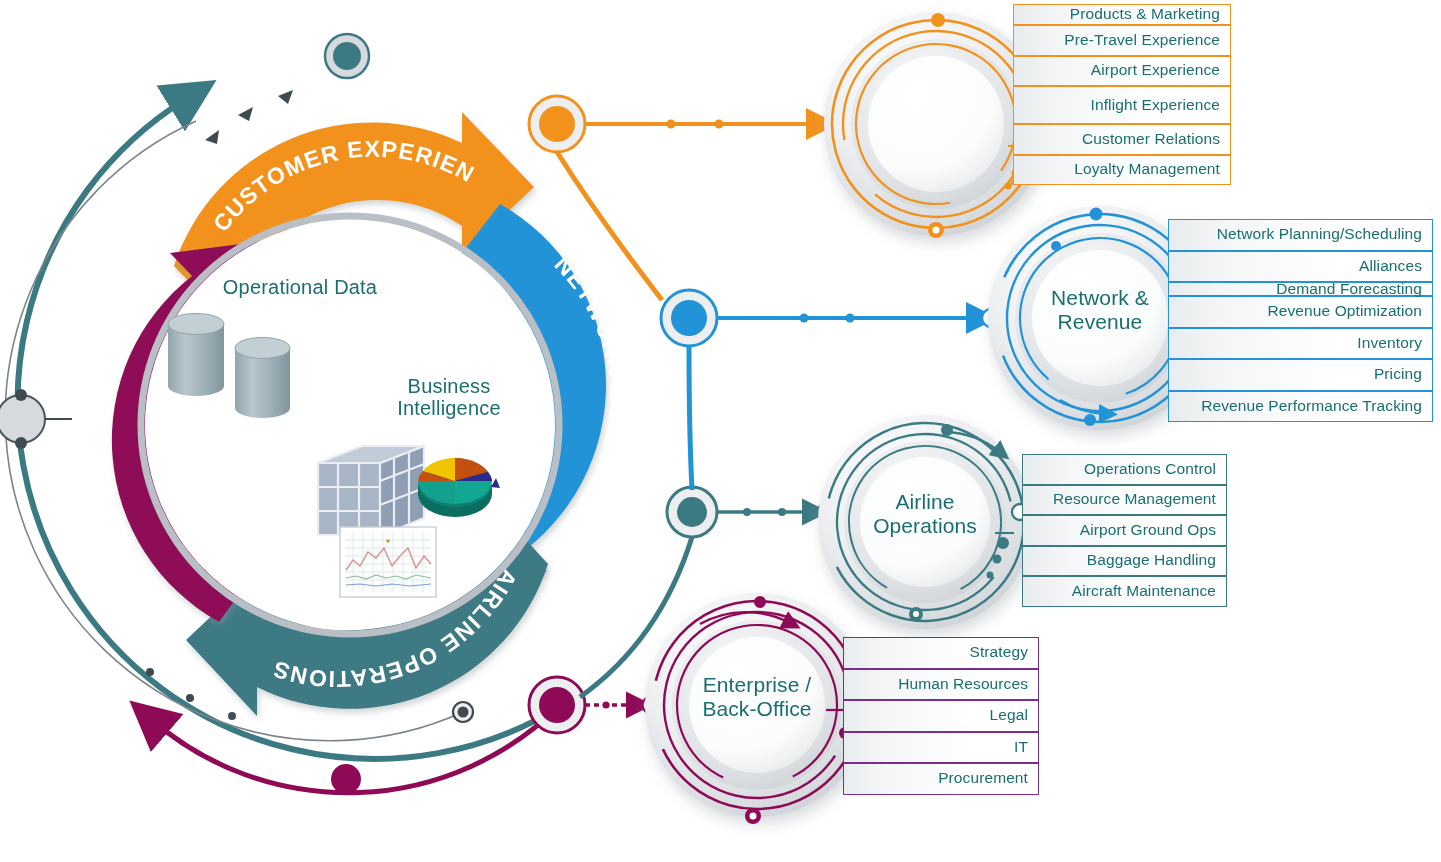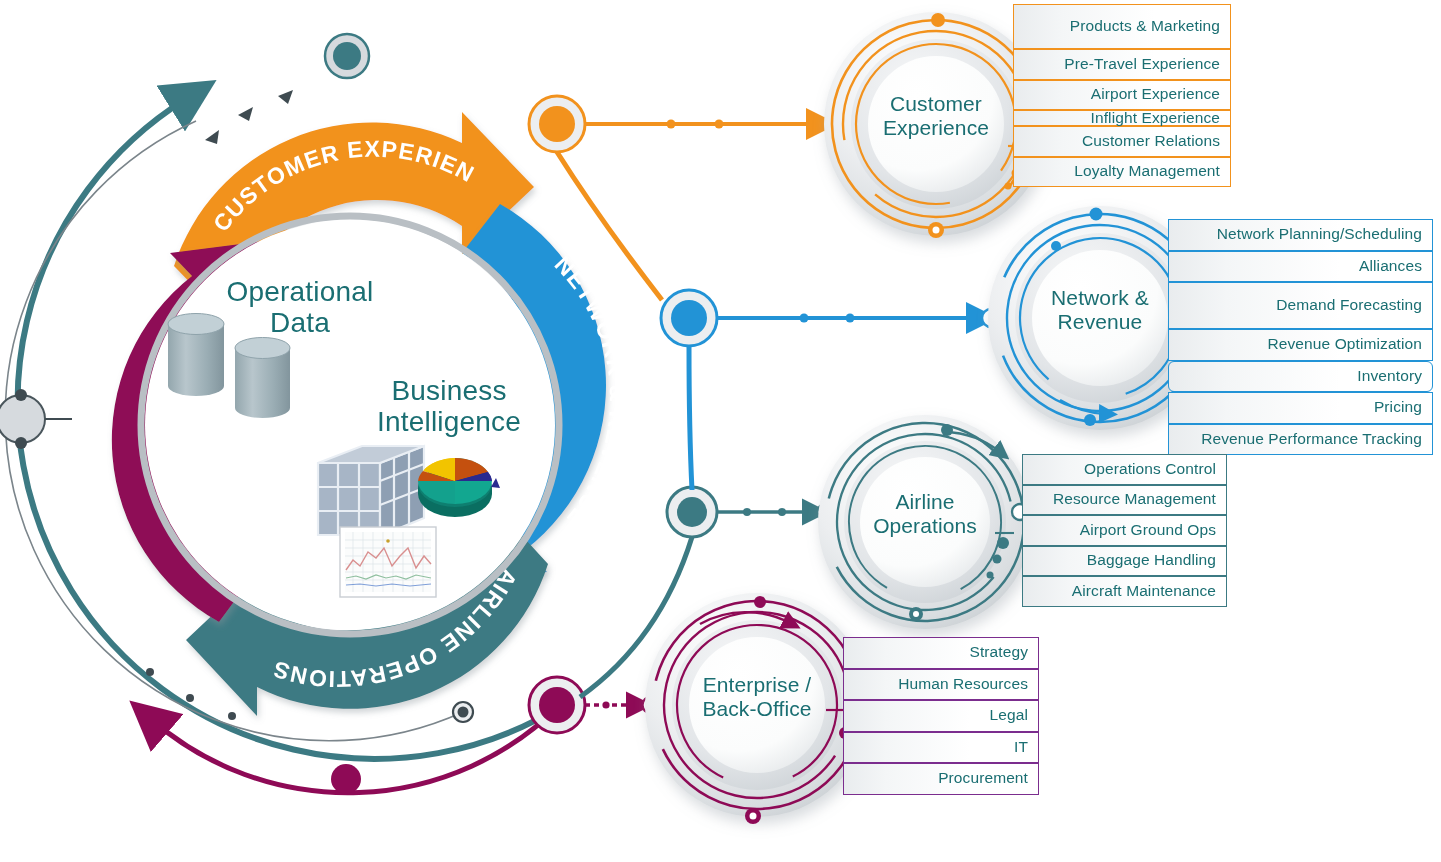--- a/index.html
+++ b/index.html
@@ -386,7 +386,7 @@
   </div>
 
   <div class="lbl-group" id="g-ce" style="left:1013px;top:4px;width:218px;">
-      <div class="lbl-box" style="height: 45px; border: 1.6px solid rgb(242, 146, 29);">Products &amp; Marketing</div>
+      <div class="lbl-box" style="height: 21px; border: 1.6px solid rgb(242, 146, 29);">Products &amp; Marketing</div>
       <div class="lbl-box" style="height: 30.5px; border-width: 0.8px 1.6px 1.6px; border-style: solid; border-color: rgb(242, 146, 29); border-image: initial;">Pre-Travel Experience</div>
       <div class="lbl-box" style="height: 30.5px; border-width: 0.8px 1.6px 1.6px; border-style: solid; border-color: rgb(242, 146, 29); border-image: initial;">Airport Experience</div>
       <div class="lbl-box" style="height: 16px; border-width: 0.8px 1.6px 1.6px; border-style: solid; border-color: rgb(242, 146, 29); border-image: initial;">Inflight Experience</div>

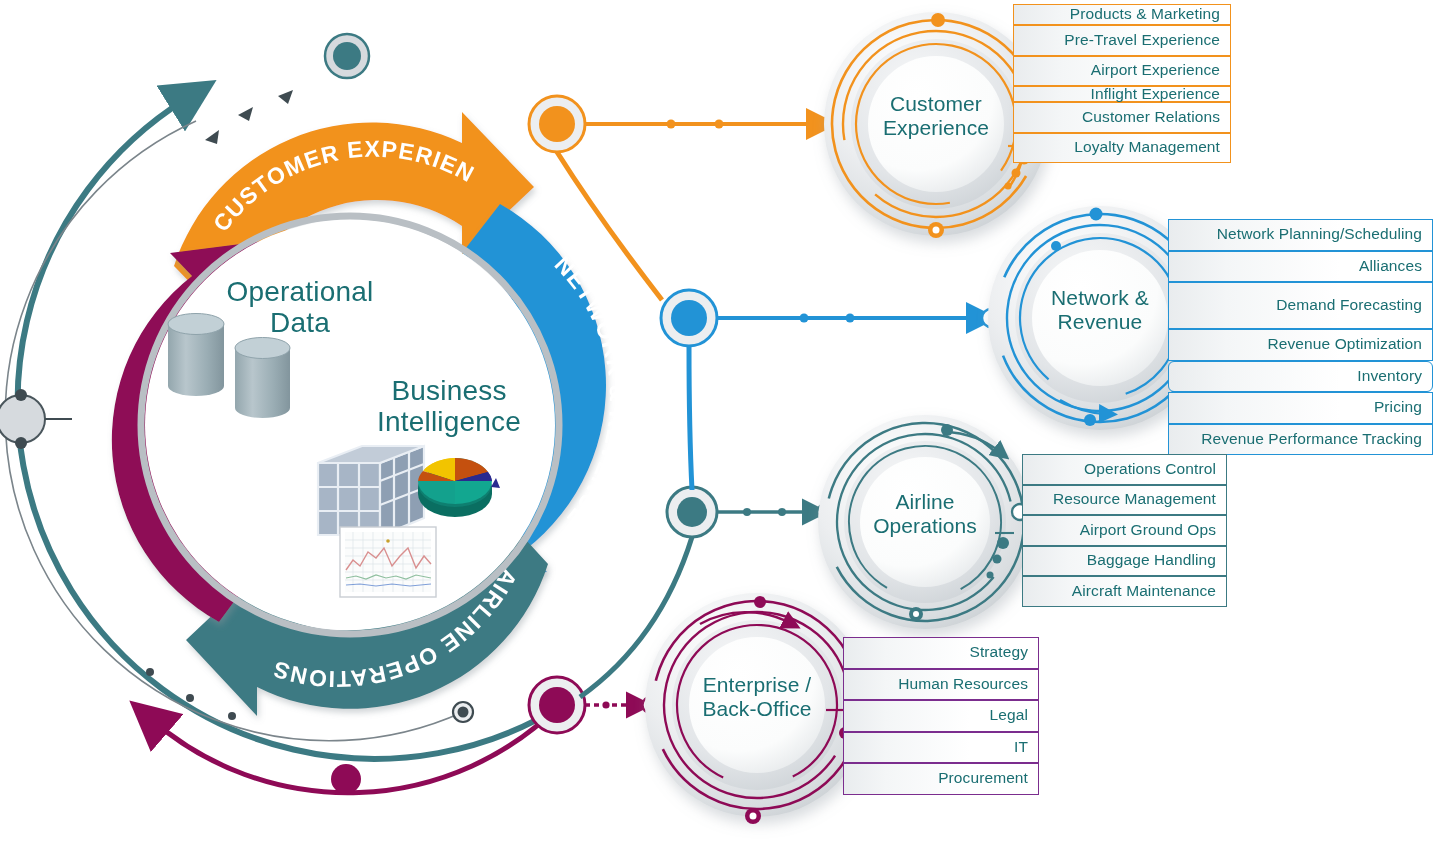--- a/index.html
+++ b/index.html
@@ -368,10 +368,6 @@
     <span>Business Intelligence</span>
   </div>
 
-  <div class="sphere-label" style="left:858px;top:92px;width:156px;">
-    <div>Customer</div>
-    <div>Experience</div>
-  </div>
   <div class="sphere-label" style="left:1022px;top:286px;width:156px;">
     <div>Network &amp;</div>
     <div>Revenue</div>

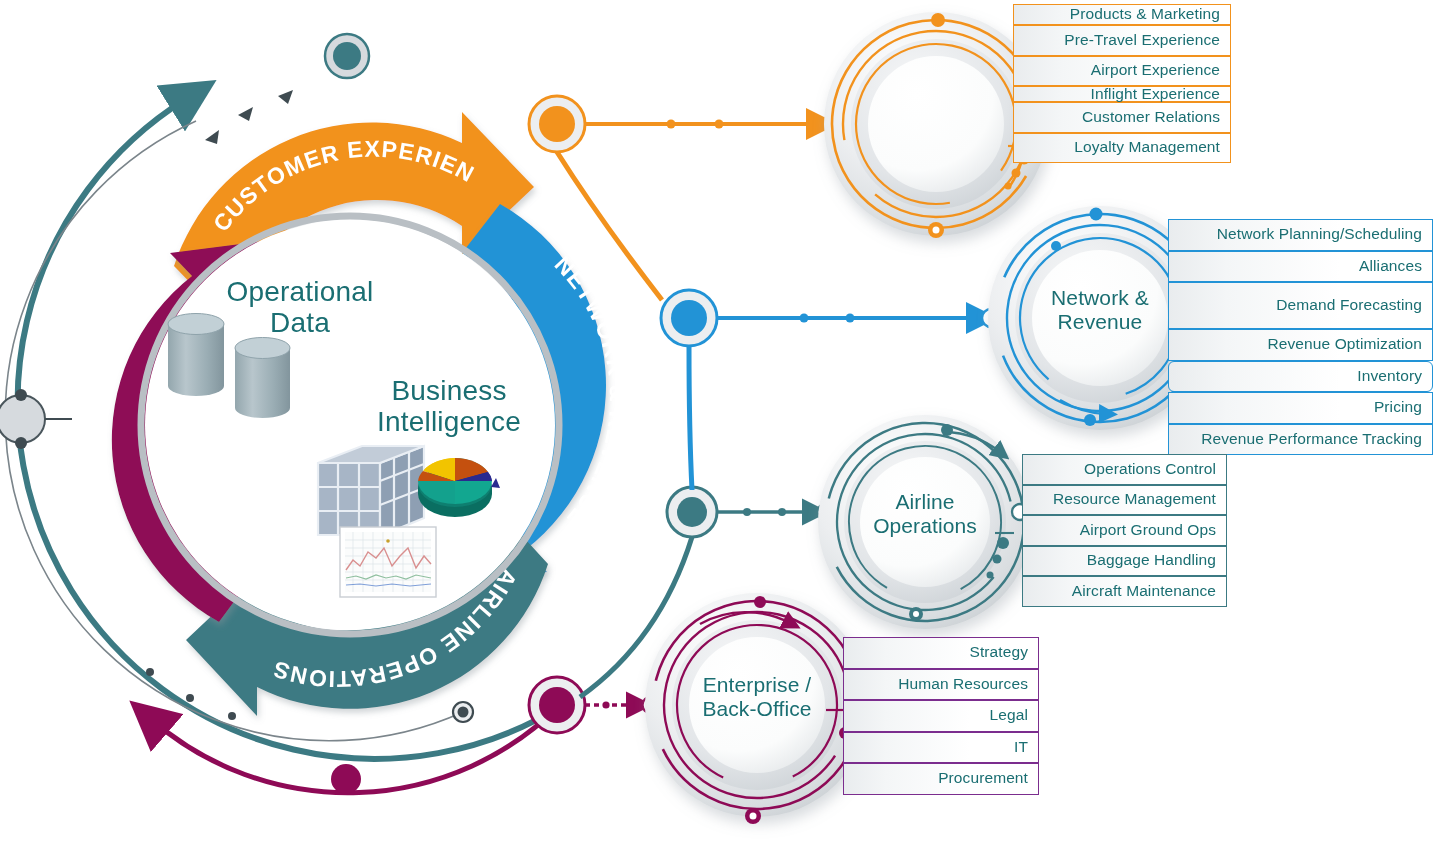--- a/index.html
+++ b/index.html
@@ -385,7 +385,7 @@
       <div class="lbl-box" style="height: 21px; border: 1.6px solid rgb(242, 146, 29);">Products &amp; Marketing</div>
       <div class="lbl-box" style="height: 30.5px; border-width: 0.8px 1.6px 1.6px; border-style: solid; border-color: rgb(242, 146, 29); border-image: initial;">Pre-Travel Experience</div>
       <div class="lbl-box" style="height: 30.5px; border-width: 0.8px 1.6px 1.6px; border-style: solid; border-color: rgb(242, 146, 29); border-image: initial;">Airport Experience</div>
-      <div class="lbl-box" style="height: 16px; border-width: 0.8px 1.6px 1.6px; border-style: solid; border-color: rgb(242, 146, 29); border-image: initial;">Inflight Experience</div>
+      <div class="lbl-box" style="height: 38px; border-width: 0.8px 1.6px 1.6px; border-style: solid; border-color: rgb(242, 146, 29); border-image: initial;">Inflight Experience</div>
       <div class="lbl-box" style="height: 30.5px; border-width: 0.8px 1.6px 1.6px; border-style: solid; border-color: rgb(242, 146, 29); border-image: initial;">Customer Relations</div>
       <div class="lbl-box" style="height: 30.5px; border-width: 0.8px 1.6px 1.6px; border-style: solid; border-color: rgb(242, 146, 29); border-image: initial;">Loyalty Management</div>
     </div>

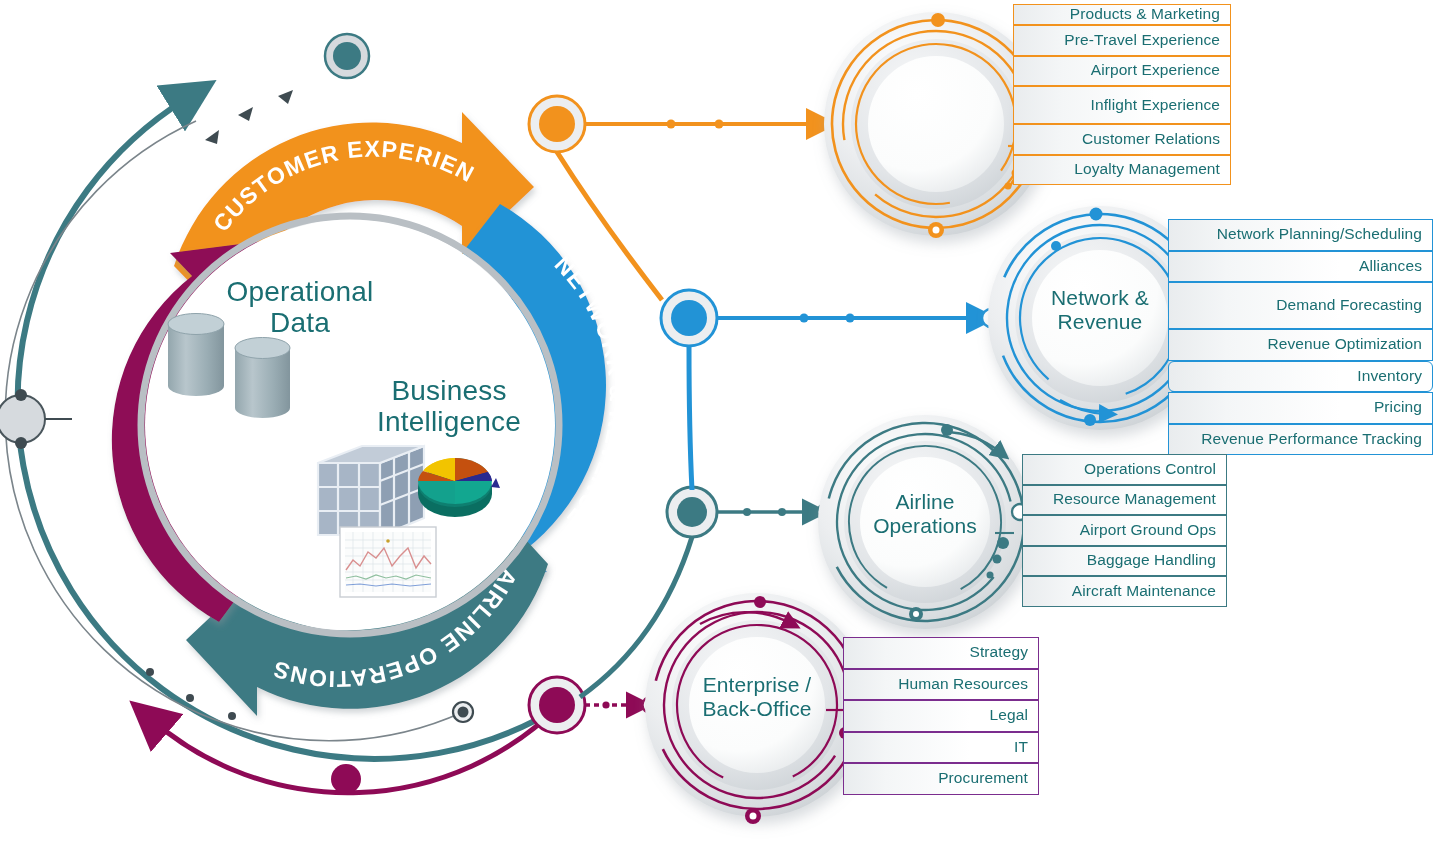--- a/index.html
+++ b/index.html
@@ -20,7 +20,7 @@
     font-size:21px;line-height:1.14;letter-spacing:.1px;
     pointer-events:none;
   }
-  .center-text{position:absolute;color:#1a6e72;font-size:28px;line-height:1.12;letter-spacing:.2px;}
+  .center-text{position:absolute;color:#1a6e72;font-size:20px;line-height:1.12;letter-spacing:.2px;}
   .ribbon-text{
     fill:#ffffff;font-family:"Liberation Sans","DejaVu Sans",sans-serif;
     font-weight:bold;font-size:23px;letter-spacing:1.2px;

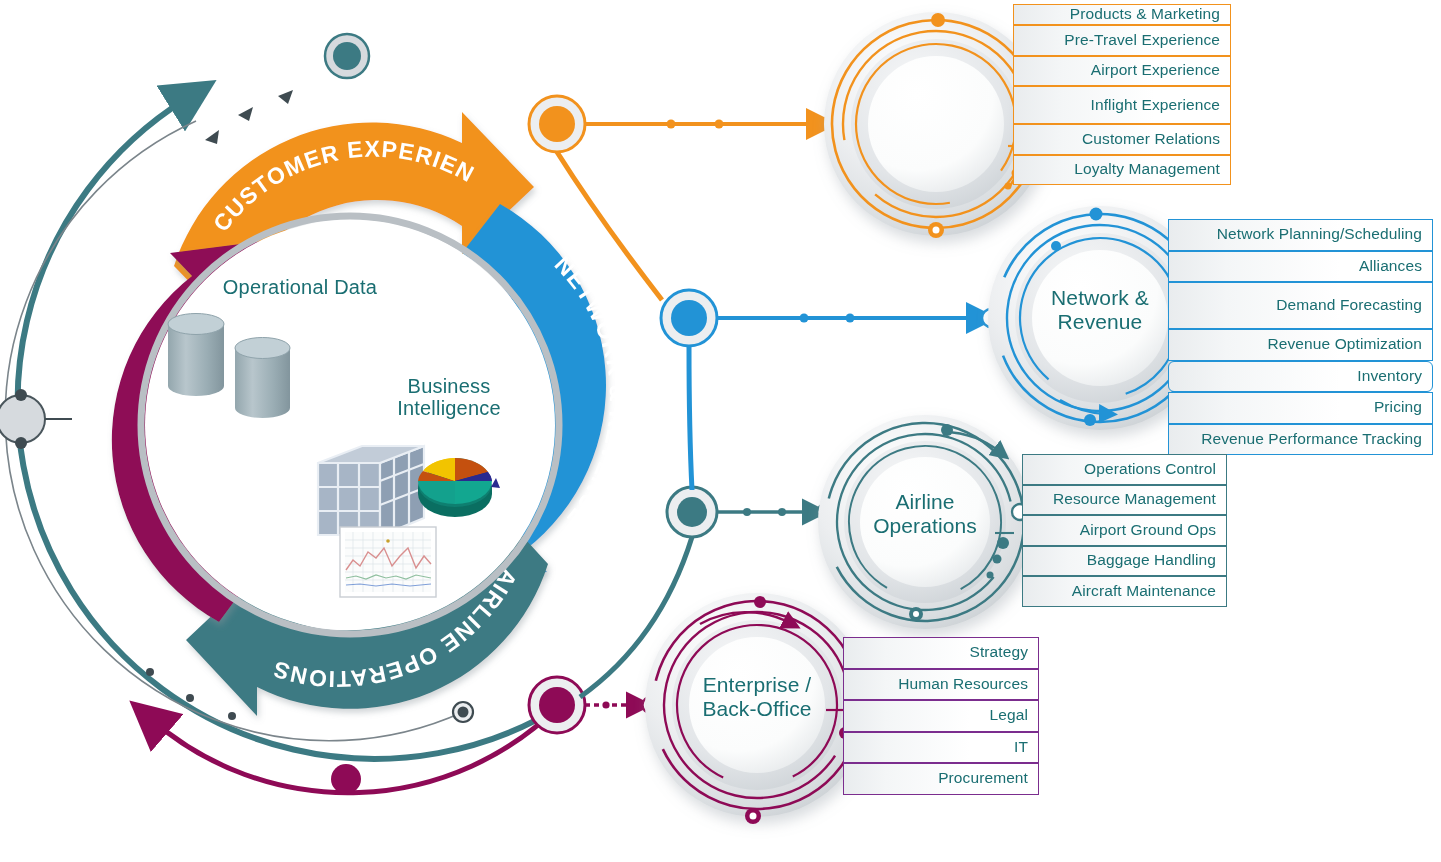--- a/index.html
+++ b/index.html
@@ -392,7 +392,7 @@
   <div class="lbl-group" id="g-nr" style="left:1168px;top:219px;width:265px;">
       <div class="lbl-box" style="height: 31.5px; border: 1.6px solid rgb(34, 147, 214);">Network Planning/Scheduling</div>
       <div class="lbl-box" style="height: 31.5px; border-width: 0.8px 1.6px 1.6px; border-style: solid; border-color: rgb(34, 147, 214); border-image: initial;">Alliances</div>
-      <div class="lbl-box" style="height: 47px; border-width: 0.8px 1.6px 1.6px; border-style: solid; border-color: rgb(34, 147, 214); border-image: initial;">Demand Forecasting</div>
+      <div class="lbl-box" style="height: 14px; border-width: 0.8px 1.6px 1.6px; border-style: solid; border-color: rgb(34, 147, 214); border-image: initial;">Demand Forecasting</div>
       <div class="lbl-box" style="height: 31.5px; border-width: 0.8px 1.6px 1.6px; border-style: solid; border-color: rgb(34, 147, 214); border-image: initial;">Revenue Optimization</div>
       <div class="lbl-box" style="height: 31.5px; border-width: 0.8px 1.6px 1.6px; border-style: solid; border-color: rgb(34, 147, 214); border-image: initial; border-radius: 6px;">Inventory</div>
       <div class="lbl-box" style="height: 31.5px; border-width: 0.8px 1.6px 1.6px; border-style: solid; border-color: rgb(34, 147, 214); border-image: initial;">Pricing</div>

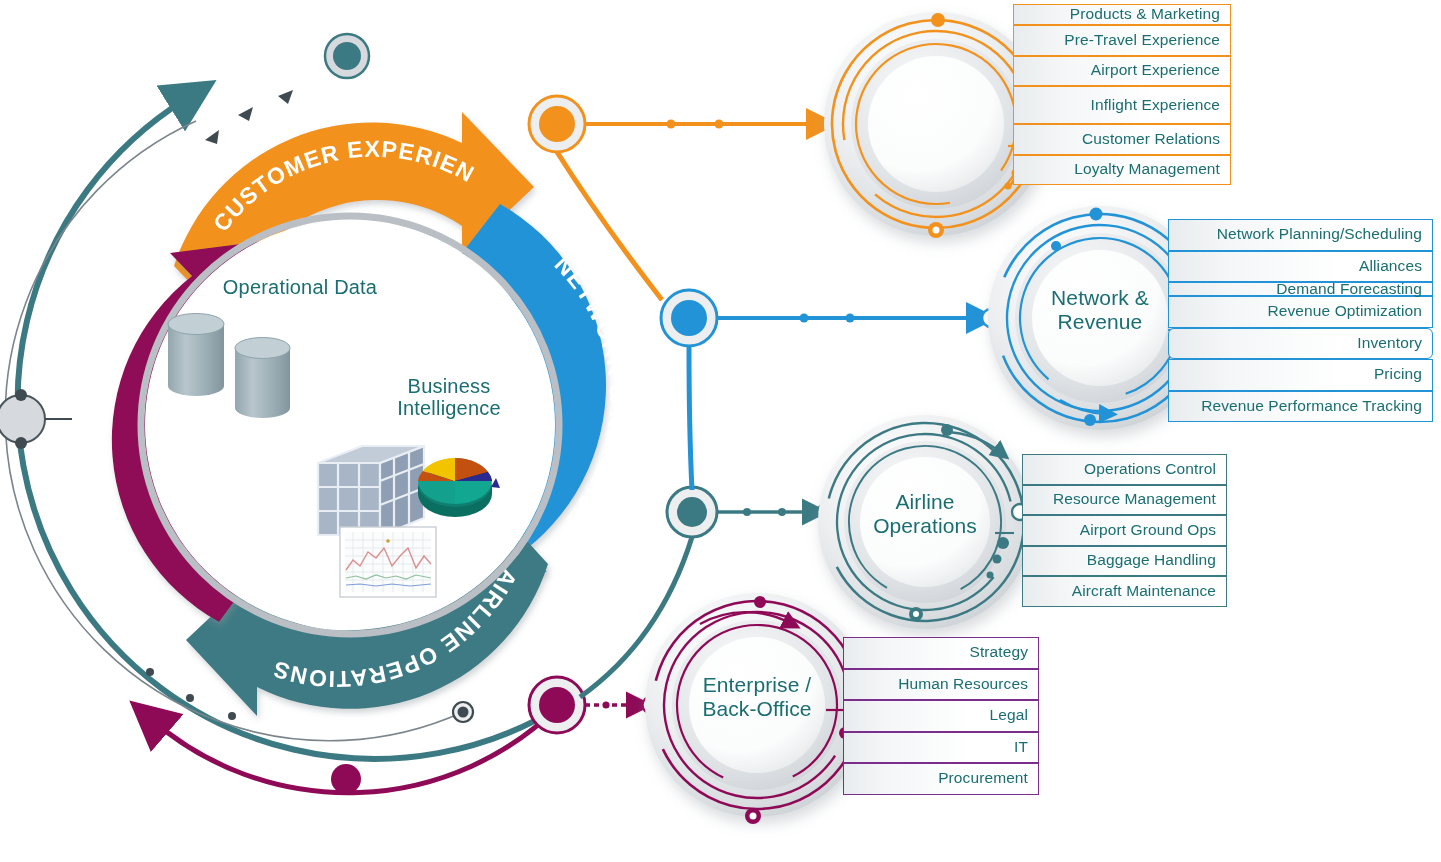--- a/index.html
+++ b/index.html
@@ -394,7 +394,7 @@
       <div class="lbl-box" style="height: 31.5px; border-width: 0.8px 1.6px 1.6px; border-style: solid; border-color: rgb(34, 147, 214); border-image: initial;">Alliances</div>
       <div class="lbl-box" style="height: 14px; border-width: 0.8px 1.6px 1.6px; border-style: solid; border-color: rgb(34, 147, 214); border-image: initial;">Demand Forecasting</div>
       <div class="lbl-box" style="height: 31.5px; border-width: 0.8px 1.6px 1.6px; border-style: solid; border-color: rgb(34, 147, 214); border-image: initial;">Revenue Optimization</div>
-      <div class="lbl-box" style="height: 31.5px; border-width: 0.8px 1.6px 1.6px; border-style: solid; border-color: rgb(34, 147, 214); border-image: initial; border-radius: 6px;">Inventory</div>
+      <div class="lbl-box" style="height: 31.5px; border-width: 0.8px 1.6px 1.6px; border-style: solid; border-color: rgb(34, 147, 214); border-image: initial;">Inventory</div>
       <div class="lbl-box" style="height: 31.5px; border-width: 0.8px 1.6px 1.6px; border-style: solid; border-color: rgb(34, 147, 214); border-image: initial;">Pricing</div>
       <div class="lbl-box" style="height: 31.5px; border-width: 0.8px 1.6px 1.6px; border-style: solid; border-color: rgb(34, 147, 214); border-image: initial;">Revenue Performance Tracking</div>
     </div>

